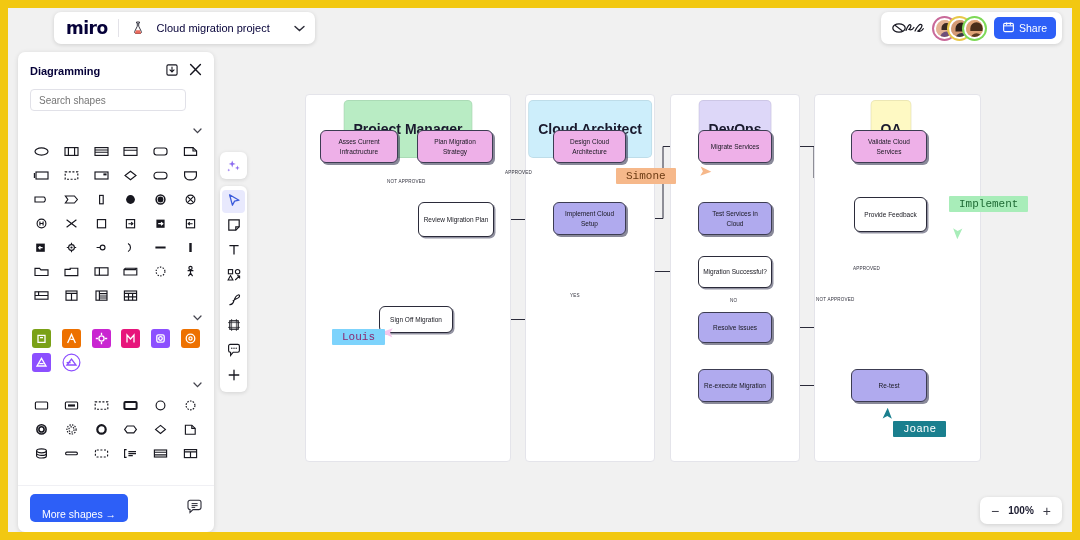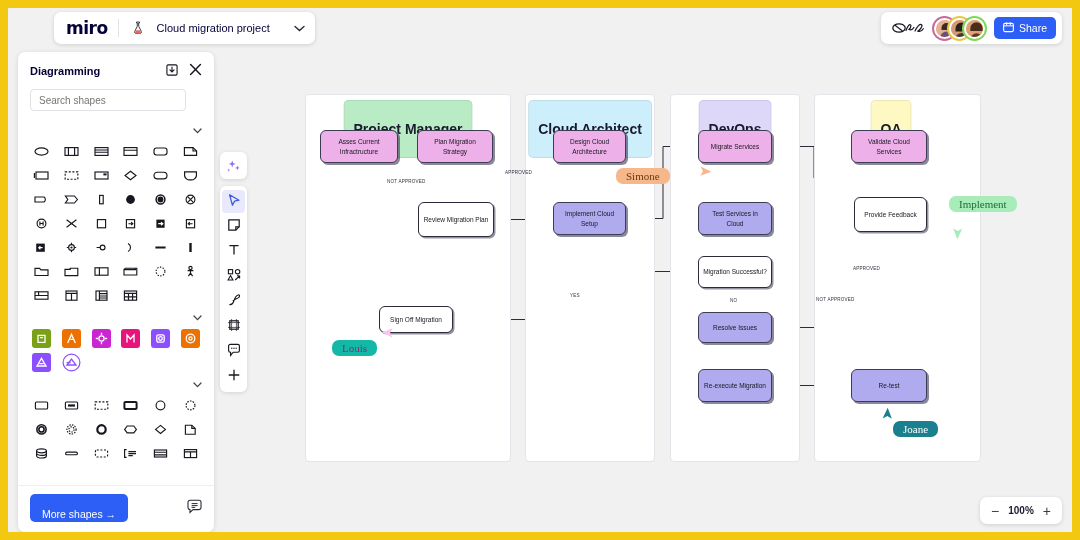--- a/index.html
+++ b/index.html
@@ -176,9 +176,9 @@
   }
 
   .cursor-tag {
-    position:absolute; border-radius:7px;
+    position:absolute; border-radius:1px;
     font-size:11px; padding:2px 10px;
-    font-family:Liberation Serif, serif;
+    font-family:Liberation Mono, monospace;
     white-space:nowrap;
   }
   .cursor-arrow { position:absolute; }

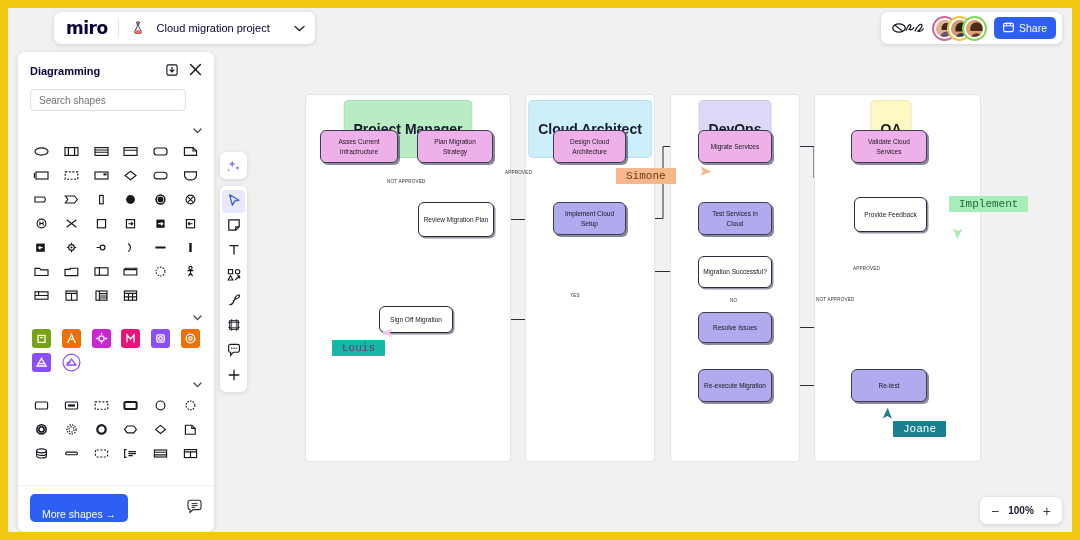--- a/index.html
+++ b/index.html
@@ -294,7 +294,7 @@
         <div class="cursor-arrow" style="left: 376px; top: 317px; transform: rotate(-45deg);"><svg width="14" height="14" viewBox="0 0 14 14">
             <path d="M1.6 1.2 L12.4 6.1 L7.3 7.4 L5.6 12.4z" fill="#f6c6ec"></path>
           </svg></div>
-        <div class="cursor-tag" style="left: 324px; top: 332px; background: #14b8a6; color: rgb(138, 42, 114);">Louis</div>
+        <div class="cursor-tag" style="left: 324px; top: 321px; background: #7dd3fc; color: rgb(138, 42, 114);">Louis</div>
         <div class="cursor-arrow" style="left: 871px; top: 400px; transform: rotate(45deg);"><svg width="14" height="14" viewBox="0 0 14 14">
             <path d="M1.6 1.2 L12.4 6.1 L7.3 7.4 L5.6 12.4z" fill="#1a7f8e"></path>
           </svg></div>

